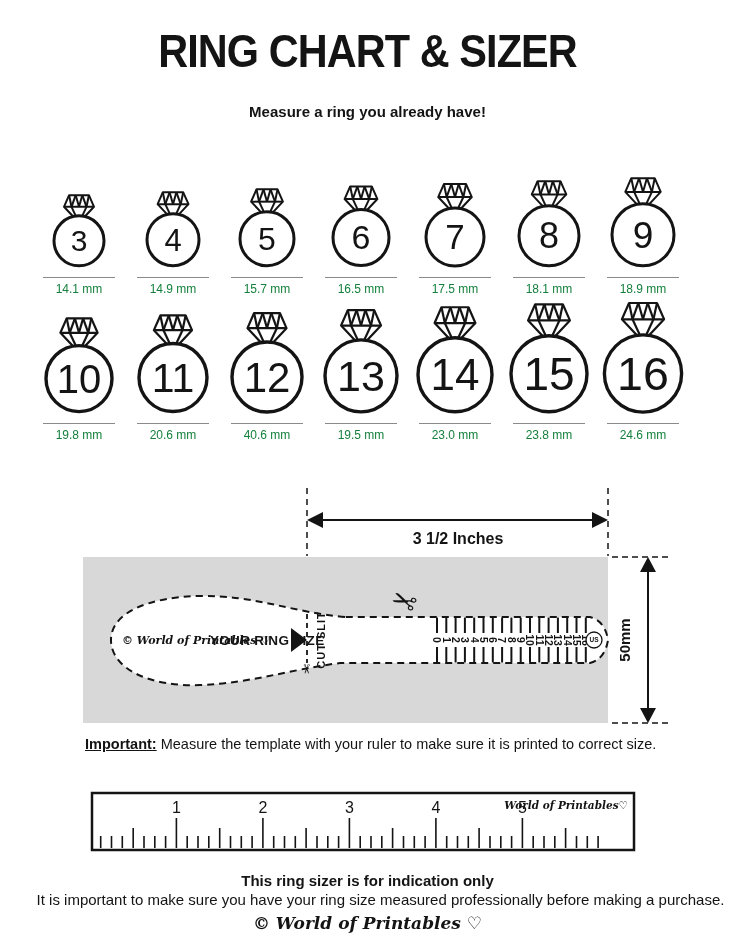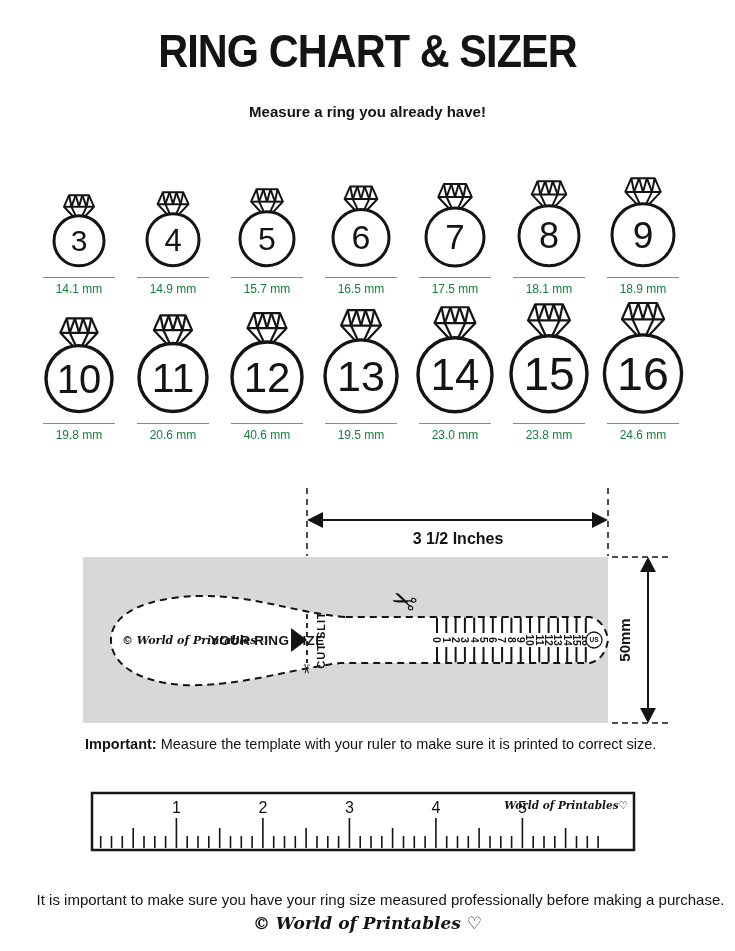--- a/index.html
+++ b/index.html
@@ -15,7 +15,7 @@
   .ring-mm{font-size:12px;margin-top:4px;color:#15803d;}
   .figure,.ruler{position:absolute;left:0;}
   .important-line{position:absolute;top:736px;left:85px;font-size:14.5px;}
-  .important-line b{font-weight:700;}
+  .important-line b{font-weight:700;text-decoration:underline;}
   .foot-bold{position:absolute;top:872px;left:0;width:735px;text-align:center;font-size:15px;font-weight:700;}
   .foot-normal{position:absolute;top:891px;left:13px;width:735px;text-align:center;font-size:15px;}
   .foot-brand{position:absolute;top:913px;left:0;width:735px;text-align:center;

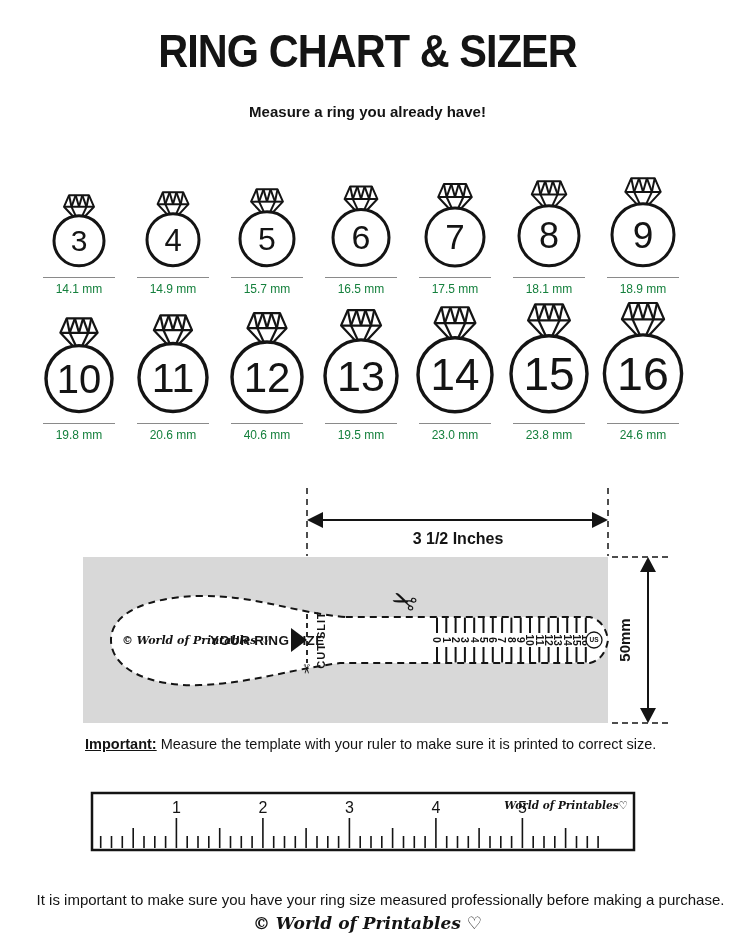--- a/index.html
+++ b/index.html
@@ -476,6 +476,7 @@
     <text x="628" y="19" text-anchor="end" font-family="DejaVu Serif, serif" font-style="italic" font-weight="700" font-size="10.5" fill="#141414">World of Printables♡</text>
     </svg>
 
+  <div class="foot-bold">This ring sizer is for indication only</div>
   <div class="foot-normal">It is important to make sure you have your ring size measured professionally before making a purchase.</div>
   <div class="foot-brand">© World of Printables ♡</div>
 </div>

